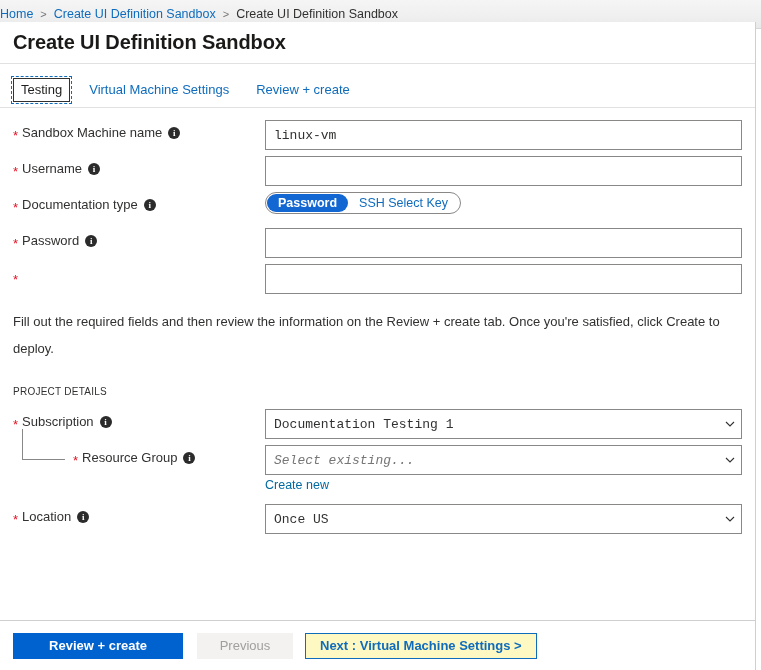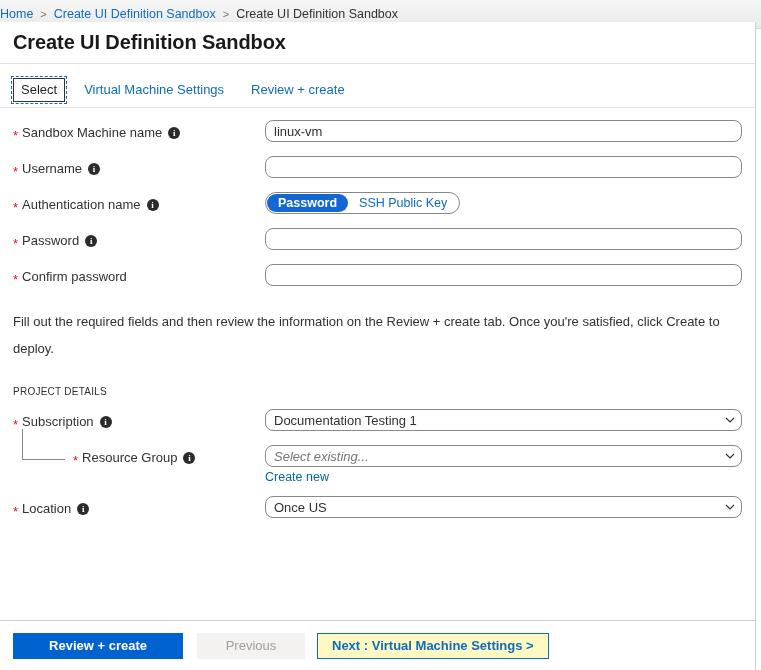--- a/index.html
+++ b/index.html
@@ -322,7 +322,7 @@
   </div>
 
   <div class="tab-row">
-    <div class="tab active">Select</div>
+    <div class="tab active">Testing</div>
     <div class="tab">Virtual Machine Settings</div>
     <div class="tab">Review + create</div>
   </div>

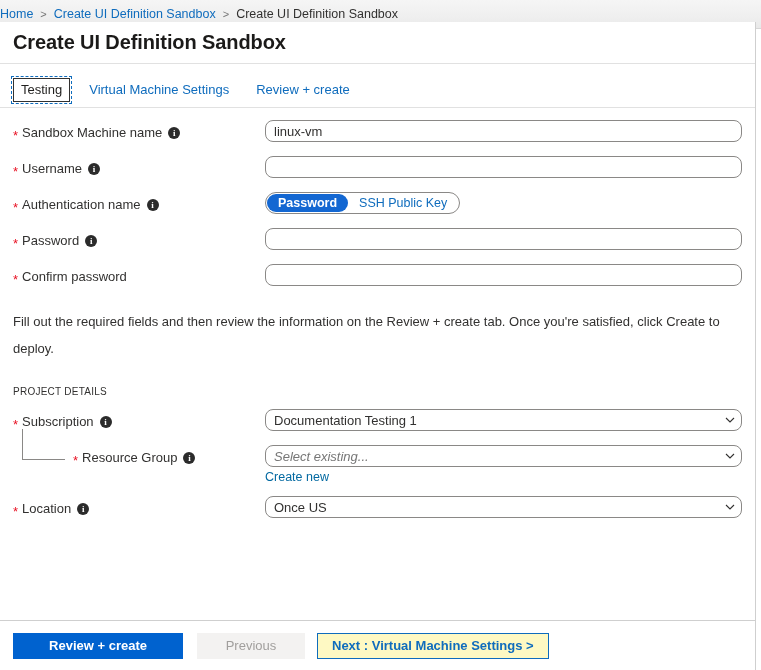--- a/index.html
+++ b/index.html
@@ -158,16 +158,16 @@
 
   input.txt, .ddl {
     width: 100%;
-    height: 22px;
+    height: 30px;
     box-sizing: border-box;
     border: 1px solid #8a8886;
     background: #ffffff;
-    font-family: Liberation Sans, sans-serif;
+    font-family: Liberation Mono, monospace;
     font-size: 13px;
     color: #323130;
     padding: 0 8px;
     outline: none;
-    border-radius: 8px;
+    border-radius: 0;
   }
   input.txt::placeholder { color: #a19f9d; font-style: italic; }
 

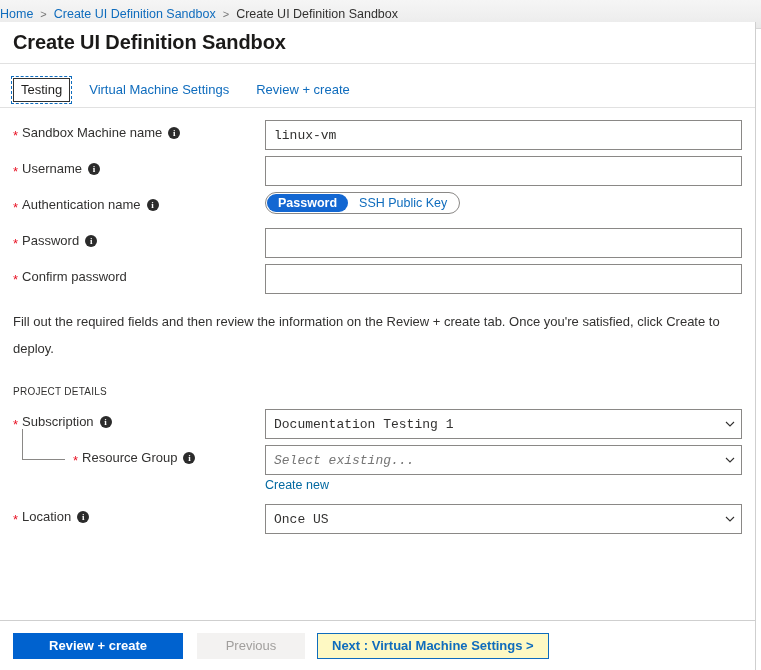--- a/index.html
+++ b/index.html
@@ -354,7 +354,7 @@
     <div class="field-row">
       <div class="field-label">
         <span class="req">*</span>
-        <span>Authentication name</span>
+        <span>Documentation type</span>
         <span class="info-icon">i</span>
       </div>
       <div class="field-control">

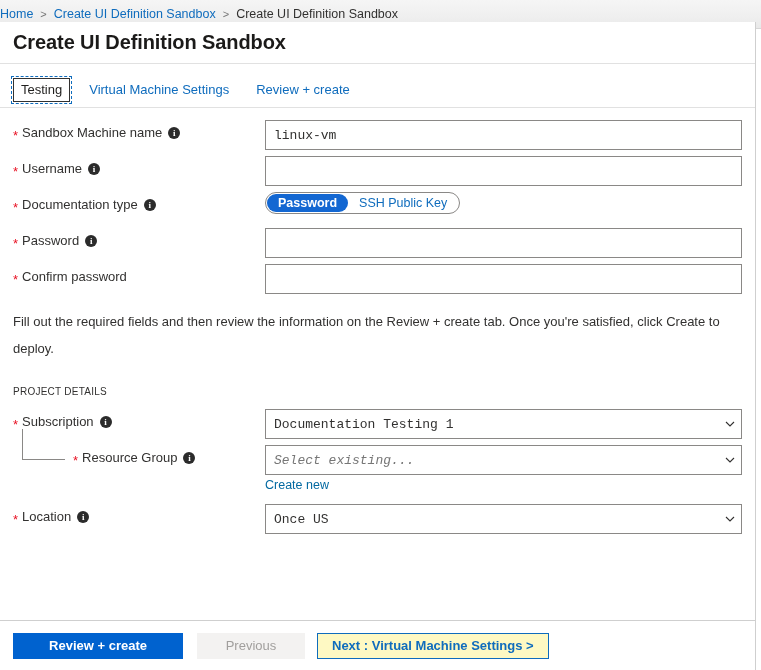--- a/index.html
+++ b/index.html
@@ -360,7 +360,7 @@
       <div class="field-control">
         <div class="pill">
           <span class="pill-opt sel">Password</span>
-          <span class="pill-opt">SSH Public Key</span>
+          <span class="pill-opt">SSH Select Key</span>
         </div>
       </div>
     </div>

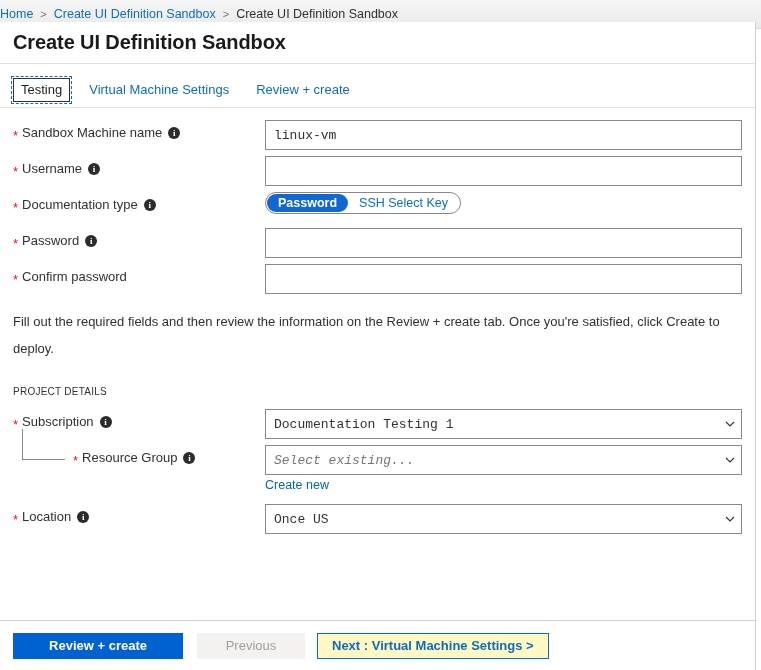--- a/index.html
+++ b/index.html
@@ -379,7 +379,6 @@
     <div class="field-row">
       <div class="field-label">
         <span class="req">*</span>
-        <span>Confirm password</span>
       </div>
       <div class="field-control">
         <input class="txt" type="password" value="" style="">

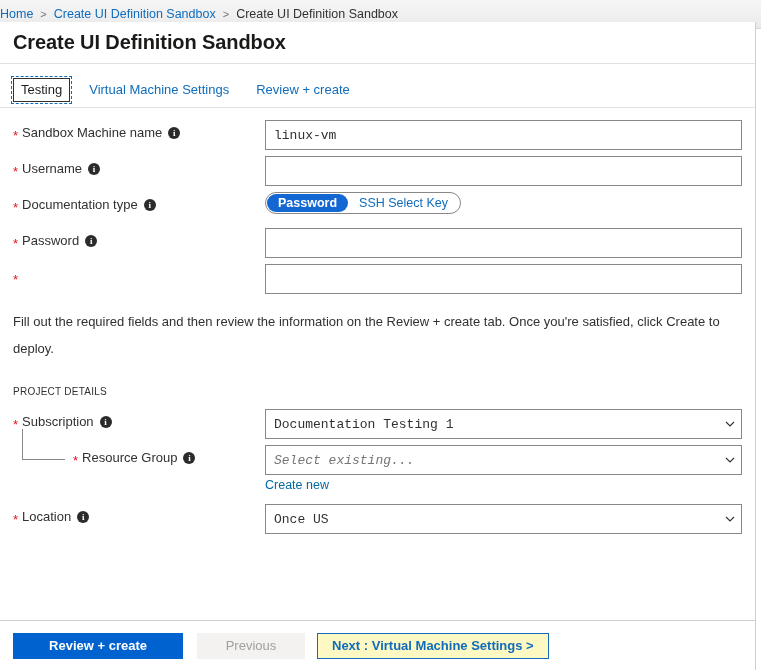--- a/index.html
+++ b/index.html
@@ -293,7 +293,7 @@
     color: #a19f9d;
     border: 1px solid #f3f2f1;
     cursor: default;
-    width: 108px;
+    width: 96px;
     font-weight: normal;
     margin-left: 14px;
   }

